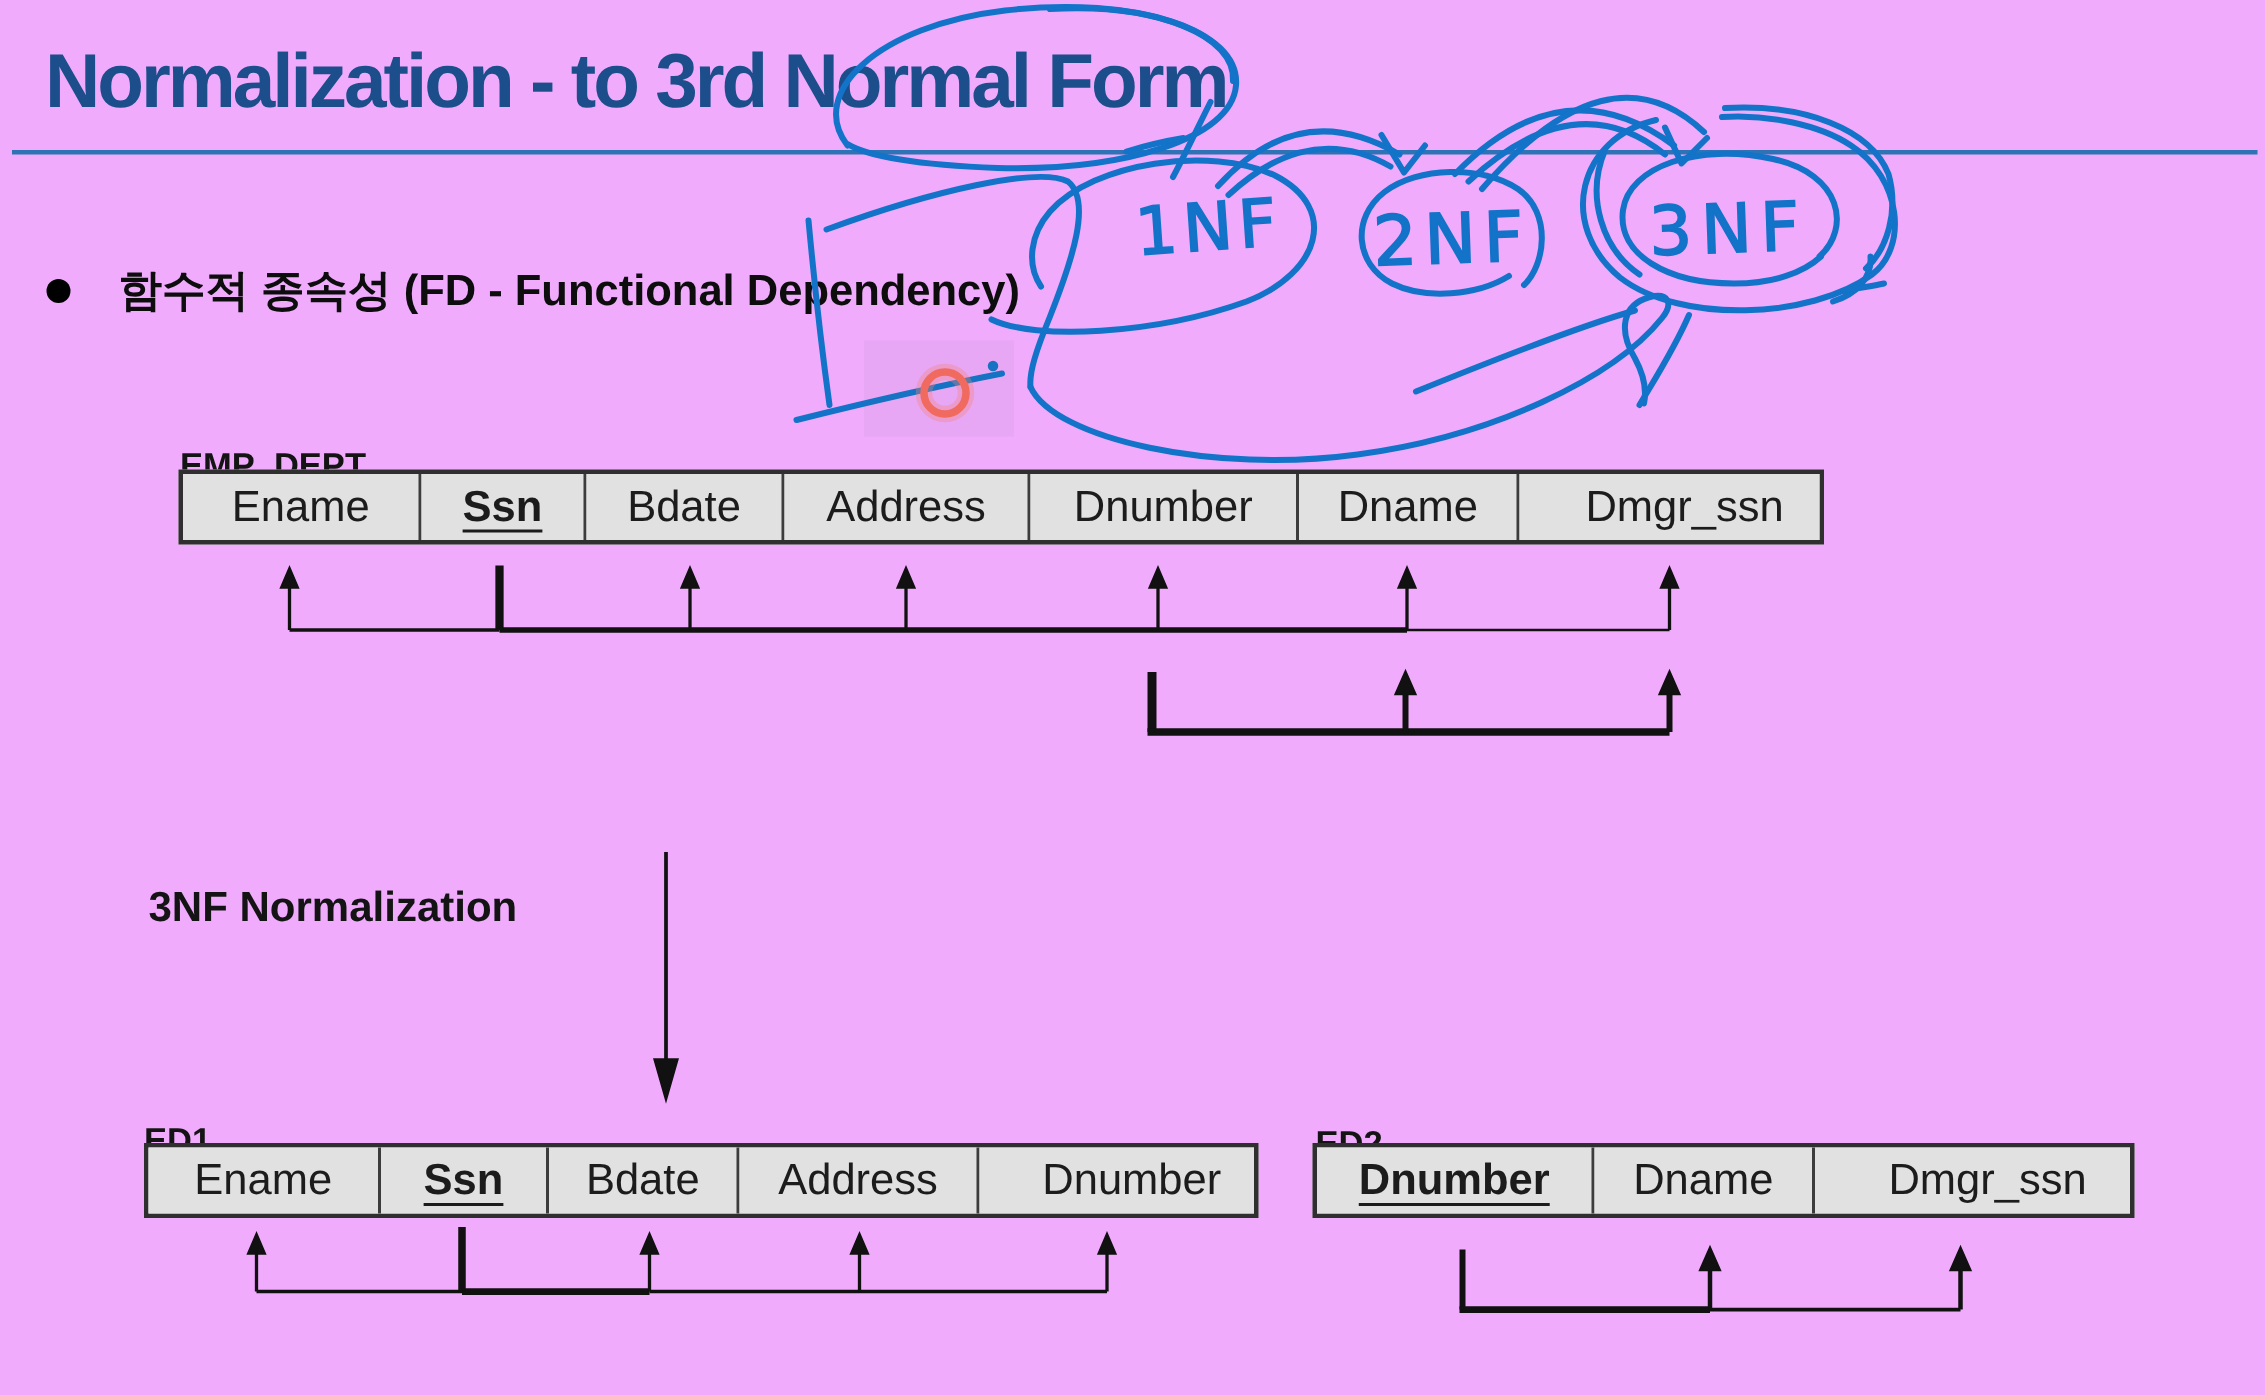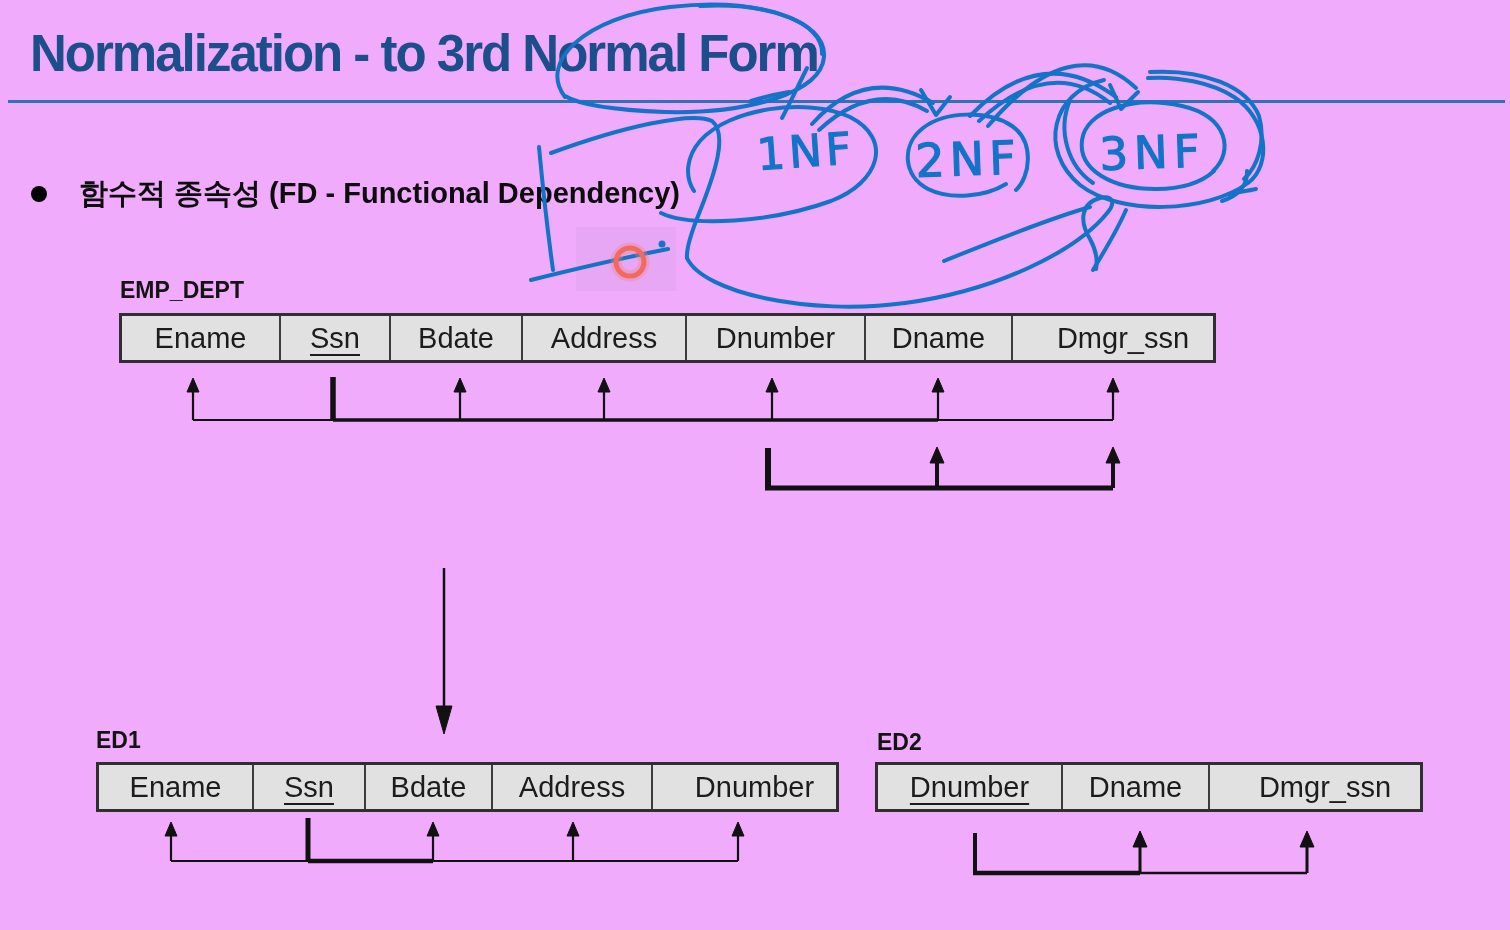--- a/index.html
+++ b/index.html
@@ -14,7 +14,7 @@
   #bullet-dot{width:16px;height:16px;border-radius:50%;background:#000;margin-right:32px;flex:0 0 auto;}
   #bullet-text{font-size:29px;font-weight:700;color:#0d0d0d;white-space:nowrap;}
   
-  .rel-label{position:absolute;font-size:23px;font-weight:700;color:#141414;letter-spacing:0px;}
+  .rel-label{position:absolute;font-size:23px;font-weight:700;color:#141414;letter-spacing:0px;margin-top:20px;}
   .rel-table{position:absolute;display:flex;border:3px solid #2f2f2f;background:#e1e1e1;box-sizing:border-box;}
   .rel-cell{height:44px;line-height:44px;text-align:center;font-size:29px;color:#1c1c1c;
             border-right:2px solid #3c3c3c;box-sizing:border-box;background:#e1e1e1;white-space:nowrap;}

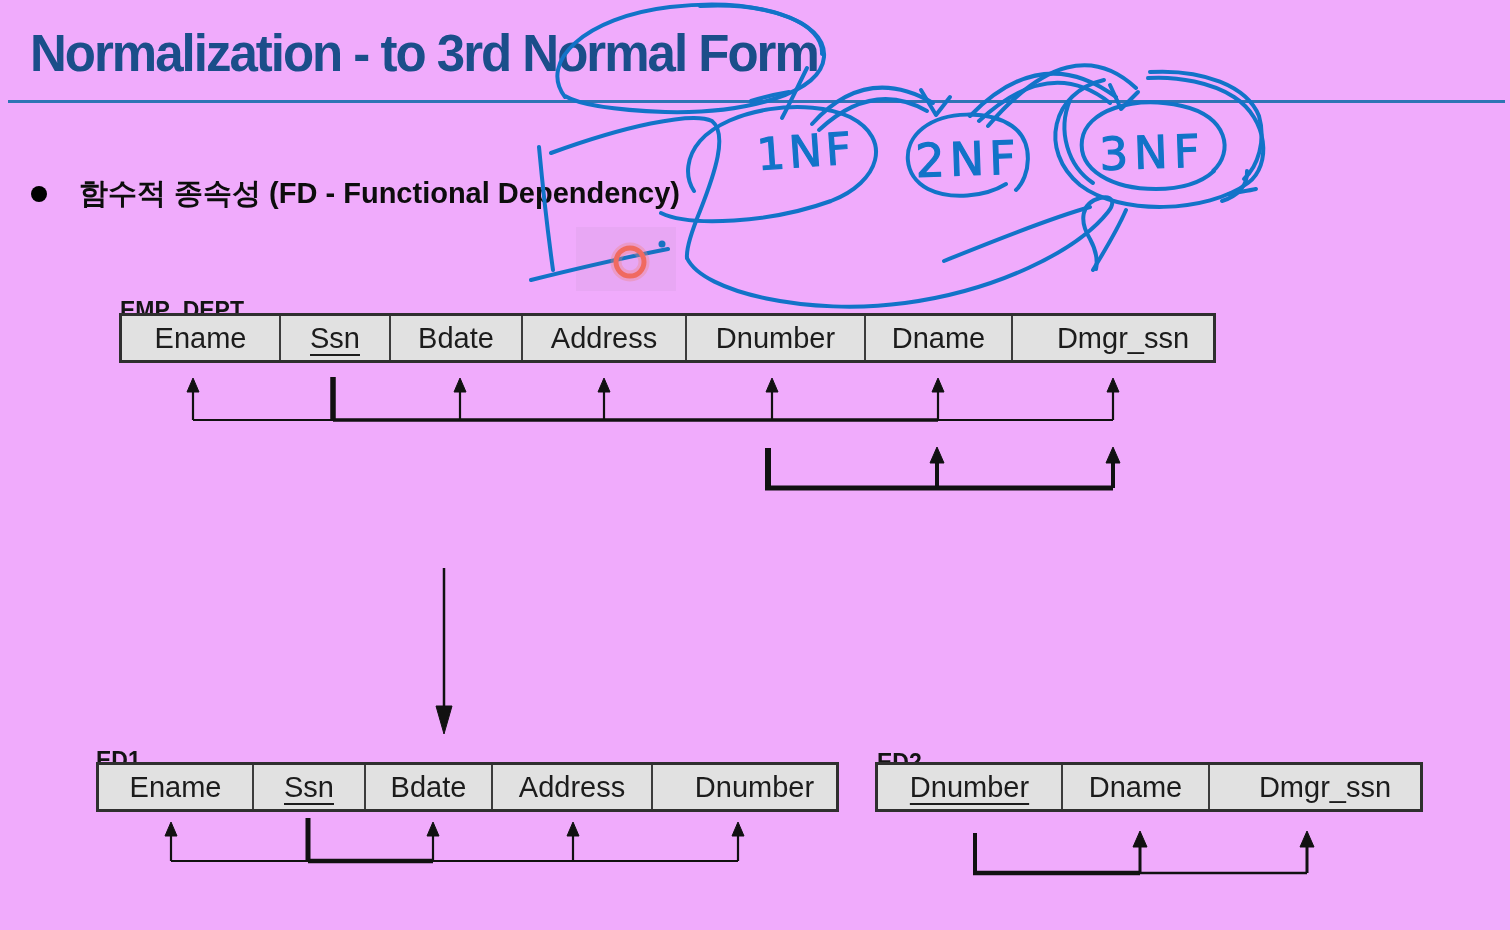--- a/index.html
+++ b/index.html
@@ -19,7 +19,7 @@
   .rel-cell{height:44px;line-height:44px;text-align:center;font-size:29px;color:#1c1c1c;
             border-right:2px solid #3c3c3c;box-sizing:border-box;background:#e1e1e1;white-space:nowrap;}
   .rel-cell:last-child{border-right:none;padding-left:20px;}
-  .rel-cell.key{text-decoration:underline;text-decoration-thickness:2px;text-underline-offset:6px;}
+  .rel-cell.key{text-decoration:underline;text-decoration-thickness:2px;text-underline-offset:6px;font-weight:bold;}
   #transform-label{position:absolute;left:99px;top:589px;font-size:28px;font-weight:700;color:#141414;}
   
   #overlay{position:absolute;left:0;top:0;z-index:5;pointer-events:none;}

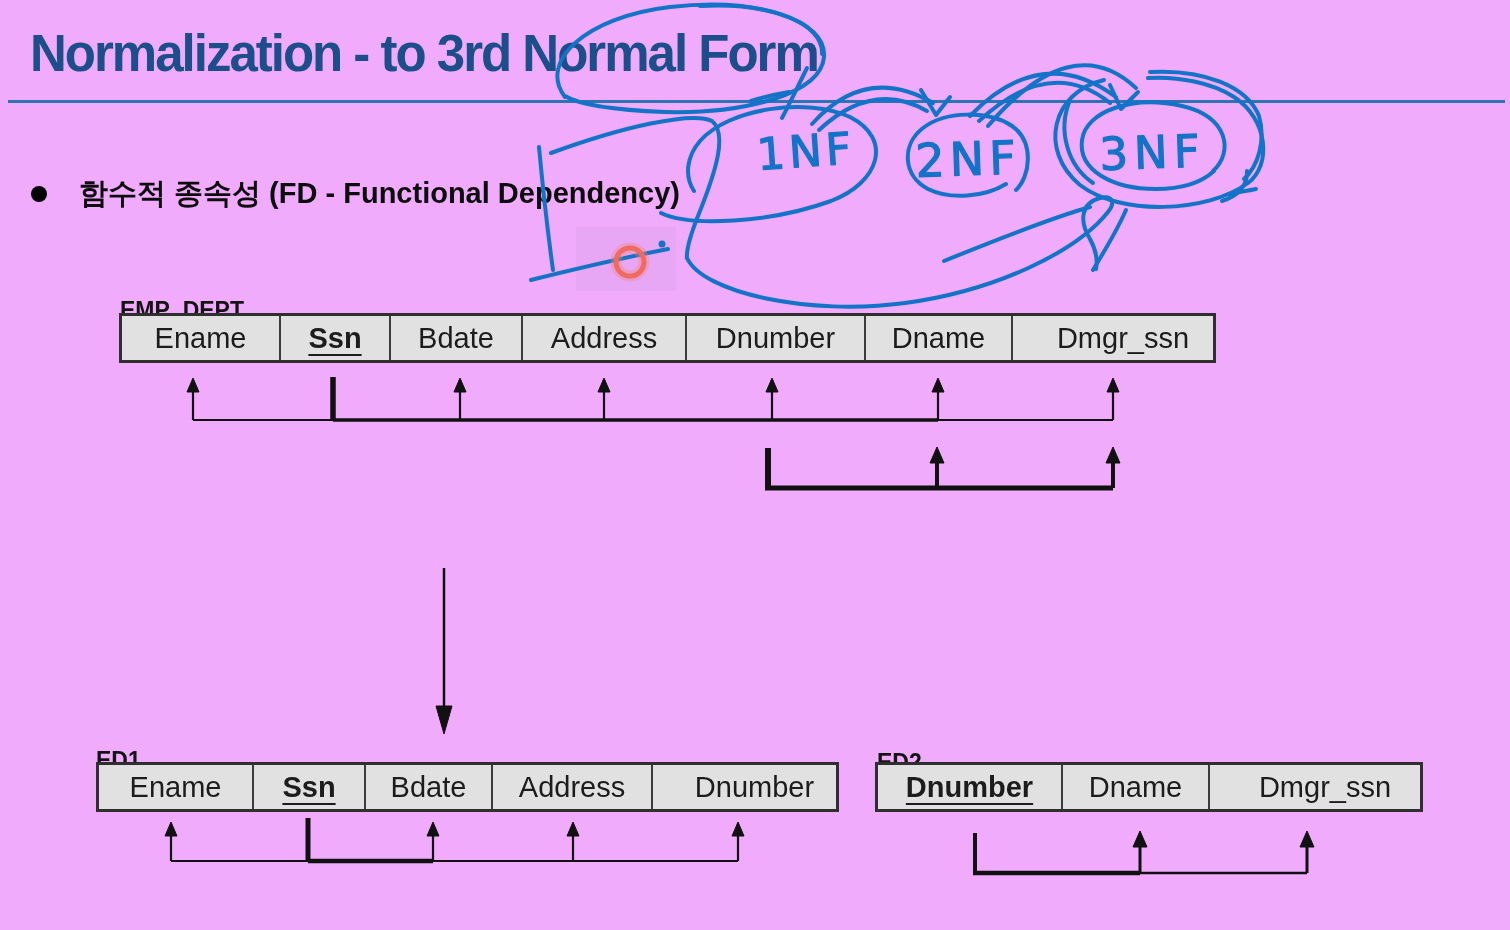--- a/index.html
+++ b/index.html
@@ -38,6 +38,7 @@
   </div>
 
   <div class="rel-label" style="left:120px;top:277px;">EMP_DEPT</div>
+  <div id="transform-label">3NF Normalization</div>
   <div class="rel-label" style="left:96px;top:727px;">ED1</div>
   <div class="rel-label" style="left:877px;top:729px;">ED2</div>
 

